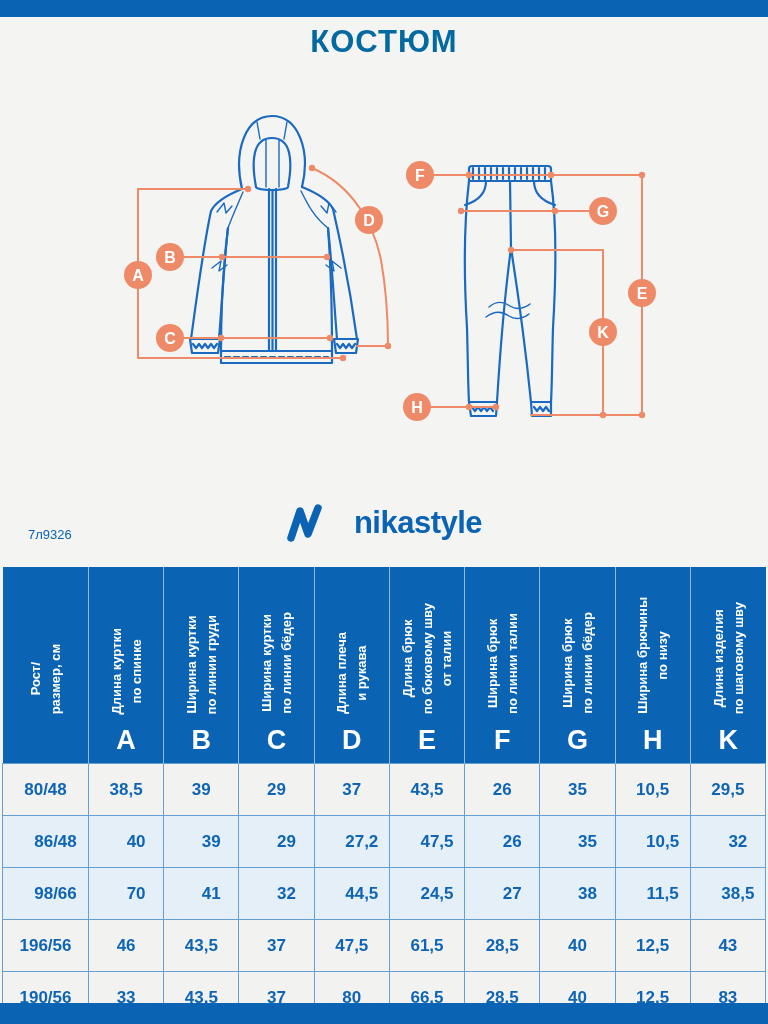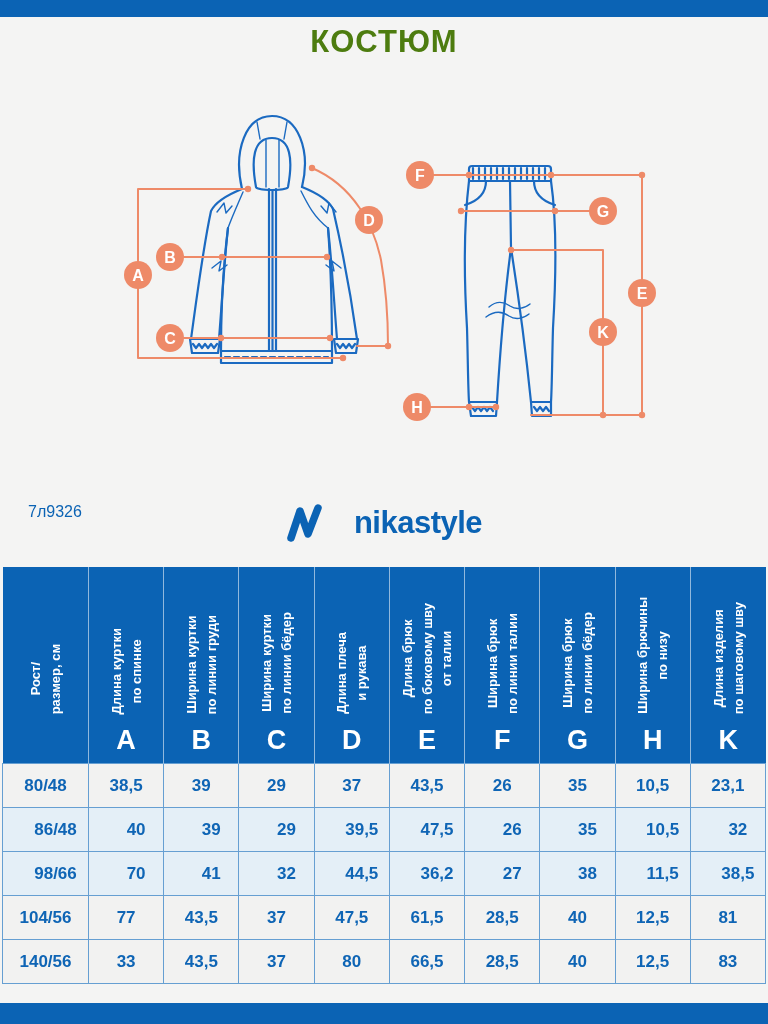--- a/index.html
+++ b/index.html
@@ -13,7 +13,7 @@
   .bottombar { top: 1003px; height: 21px; }
   .title {
     position: absolute; top: 24px; left: 0; width: 768px;
-    text-align: center; color: #4d7c0f; font-size: 31px; font-weight: 800;
+    text-align: center; color: #0369a1; font-size: 31px; font-weight: 800;
     letter-spacing: 1px;
   }
   .diagram { position: absolute; top: 88px; left: 0; }

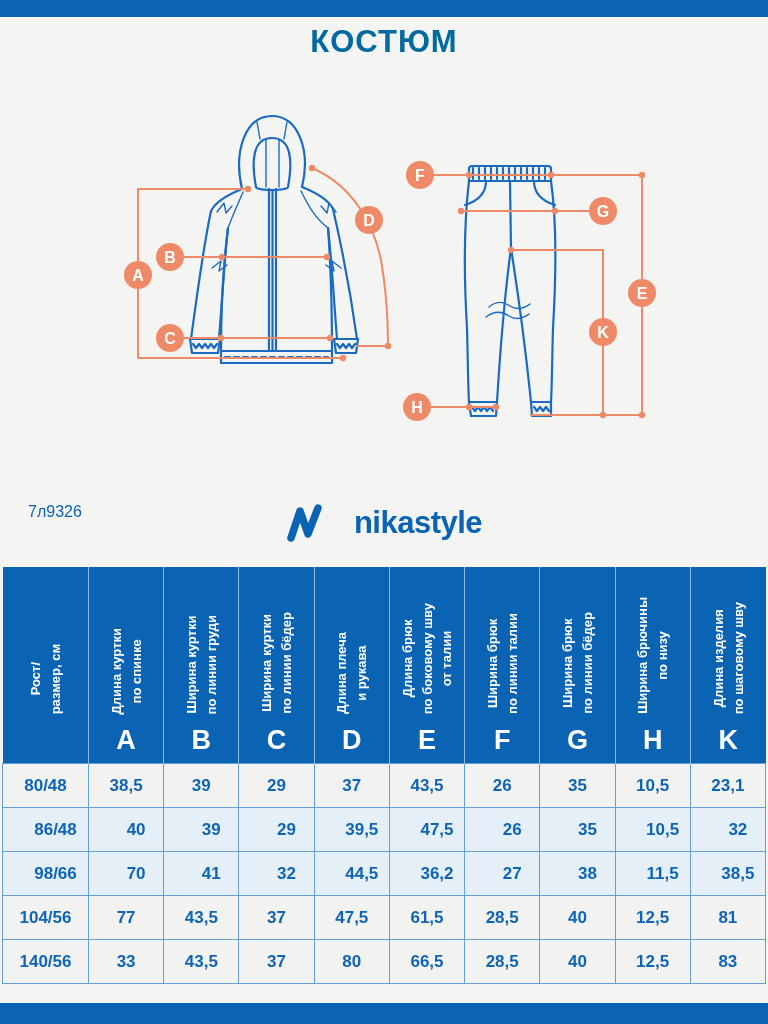--- a/index.html
+++ b/index.html
@@ -22,7 +22,7 @@
     display: flex; align-items: center; justify-content: center; gap: 28px;
   }
   .logo-text { color: #0b63b4; font-size: 31px; font-weight: 700; letter-spacing: -0.5px; }
-  .article { position: absolute; top: 503px; left: 28px; color: #0b63b4; font-size: 16px; }
+  .article { position: absolute; top: 527px; left: 28px; color: #0b63b4; font-size: 13px; }
 
   table.size-table {
     position: absolute; top: 567px; left: 2px; width: 764px;

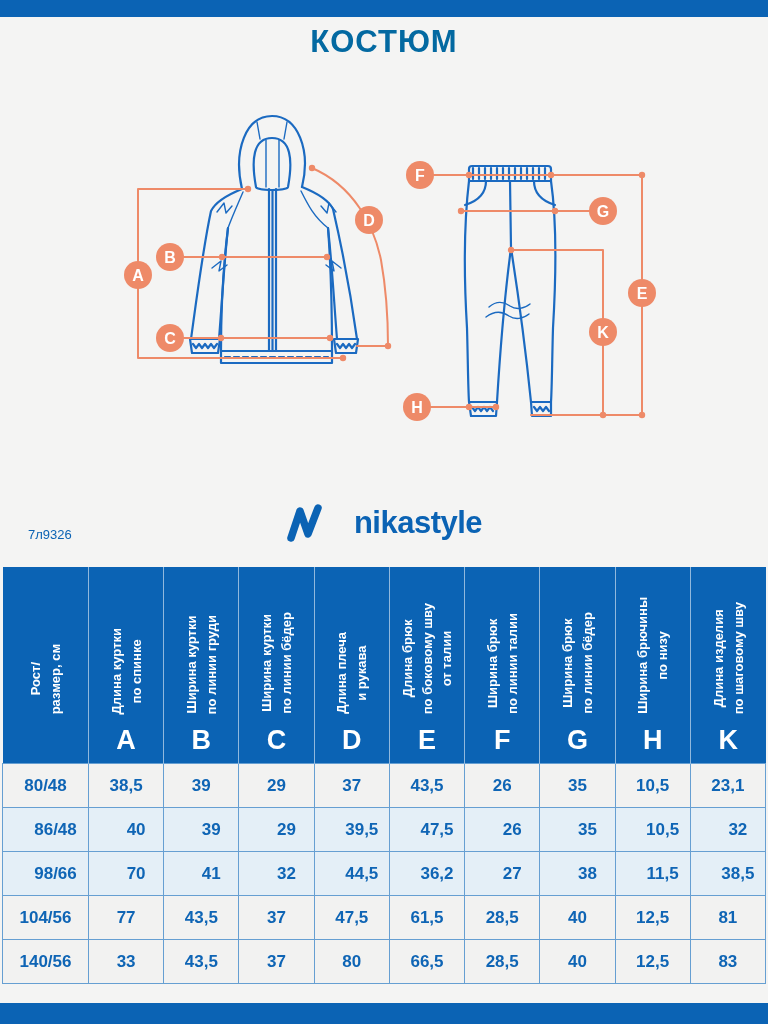--- a/index.html
+++ b/index.html
@@ -47,7 +47,7 @@
     color: #fff; font-size: 27px; font-weight: 700;
   }
   .size-table td {
-    height: 44px; border: 1px solid #669fd2; text-align: center;
+    height: 52px; border: 1px solid #669fd2; text-align: center;
     color: #0f65b5; font-size: 17px; font-weight: 700; background: #f2f2f1;
   }
   tr.tint td { background: #e4eff7; padding-left: 20px; }

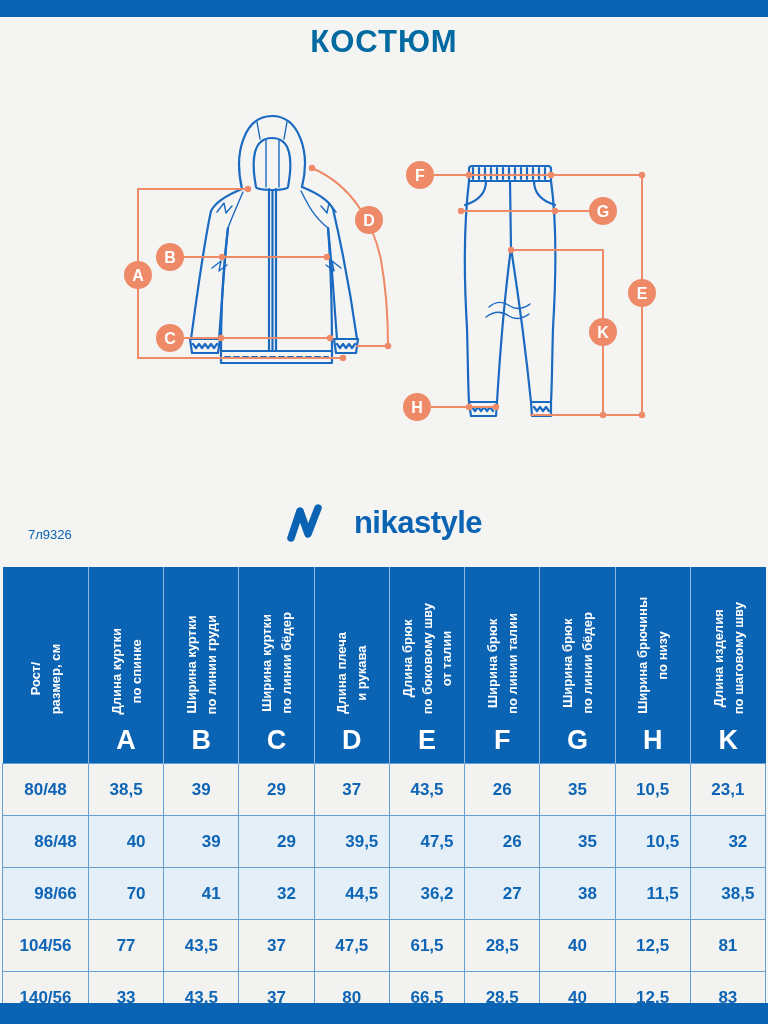--- a/index.html
+++ b/index.html
@@ -301,7 +301,7 @@
           <td>26</td>
           <td>35</td>
           <td>10,5</td>
-          <td>23,1</td>
+          <td>29,5</td>
       </tr>
       <tr class="tint">
         <td>86/48</td>

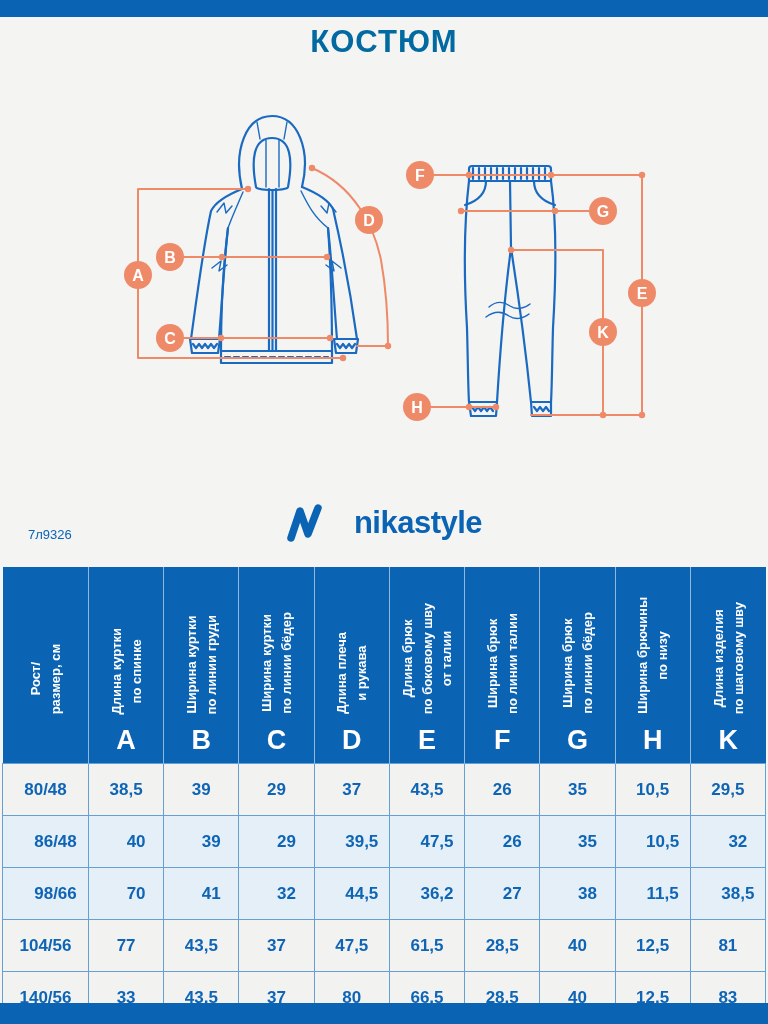--- a/index.html
+++ b/index.html
@@ -308,7 +308,7 @@
           <td>40</td>
           <td>39</td>
           <td>29</td>
-          <td>39,5</td>
+          <td>27,2</td>
           <td>47,5</td>
           <td>26</td>
           <td>35</td>

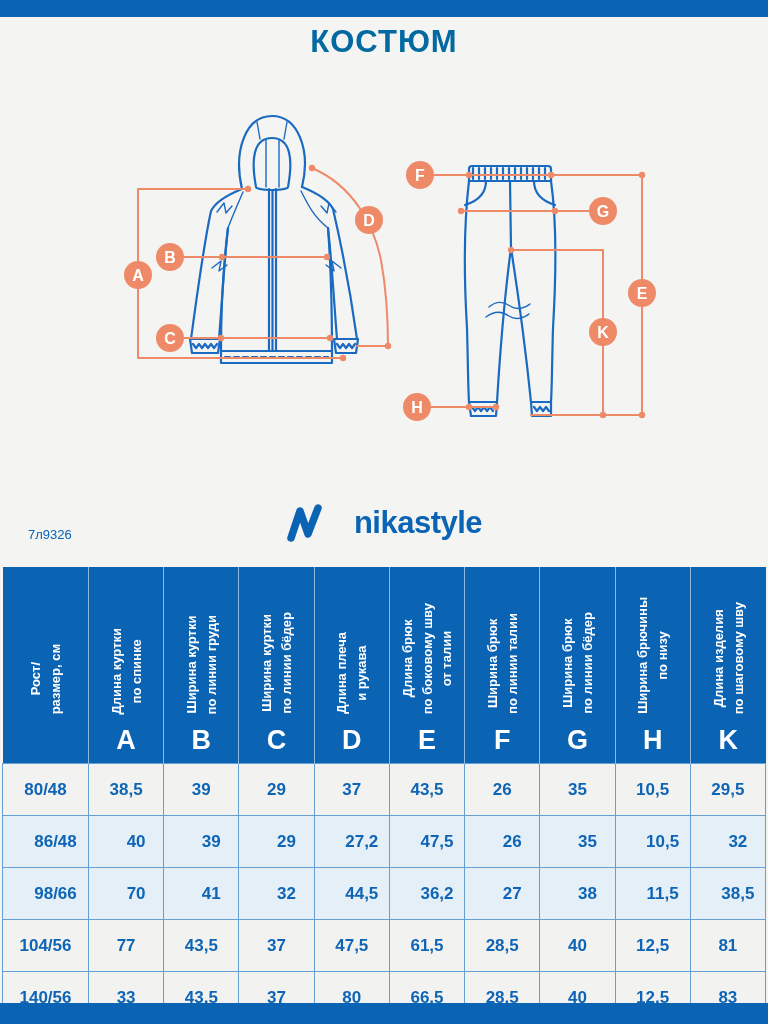--- a/index.html
+++ b/index.html
@@ -321,7 +321,7 @@
           <td>41</td>
           <td>32</td>
           <td>44,5</td>
-          <td>36,2</td>
+          <td>24,5</td>
           <td>27</td>
           <td>38</td>
           <td>11,5</td>

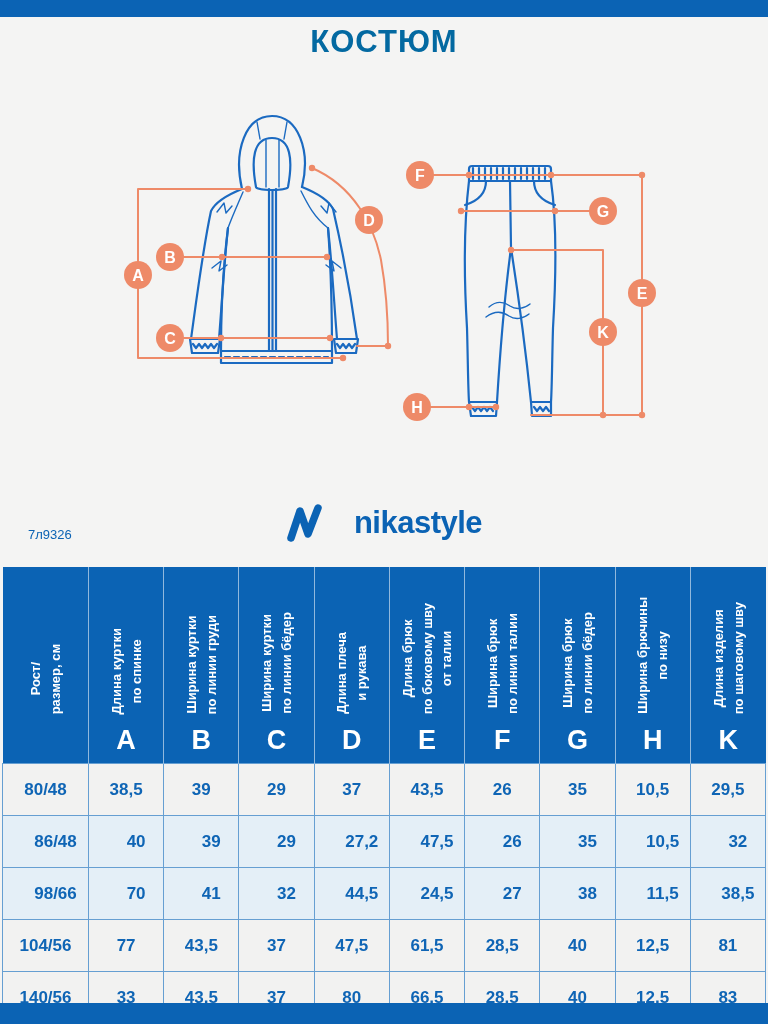--- a/index.html
+++ b/index.html
@@ -328,7 +328,7 @@
           <td>38,5</td>
       </tr>
       <tr>
-        <td>104/56</td>
+        <td>196/56</td>
           <td>77</td>
           <td>43,5</td>
           <td>37</td>

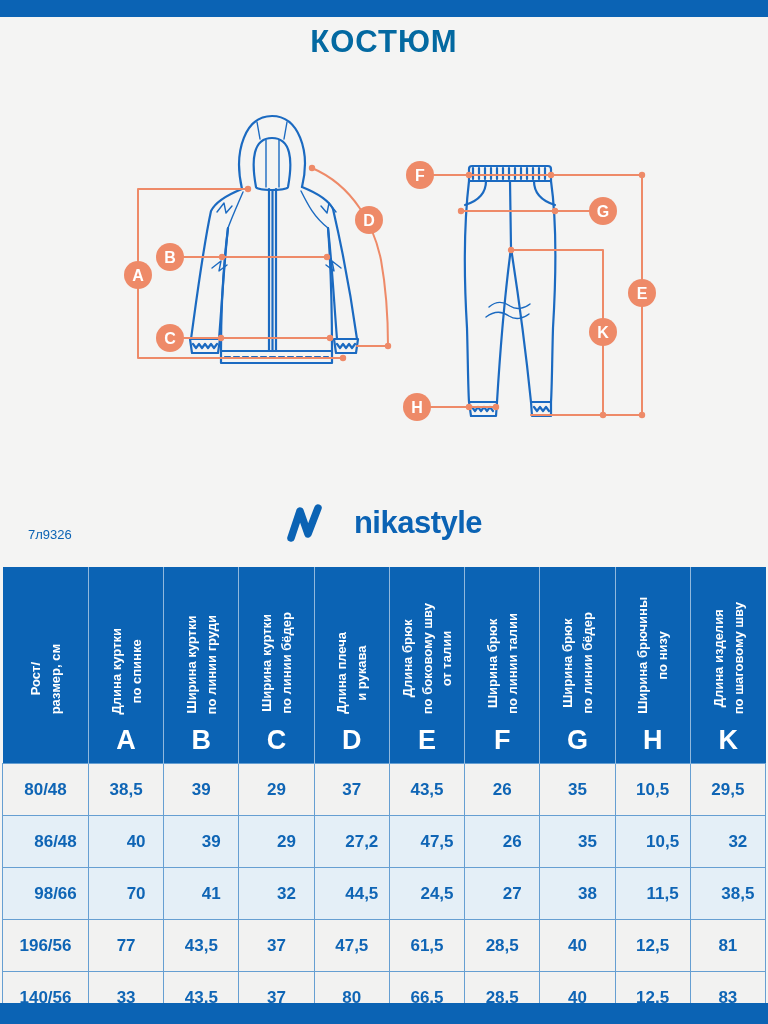--- a/index.html
+++ b/index.html
@@ -329,7 +329,7 @@
       </tr>
       <tr>
         <td>196/56</td>
-          <td>77</td>
+          <td>46</td>
           <td>43,5</td>
           <td>37</td>
           <td>47,5</td>

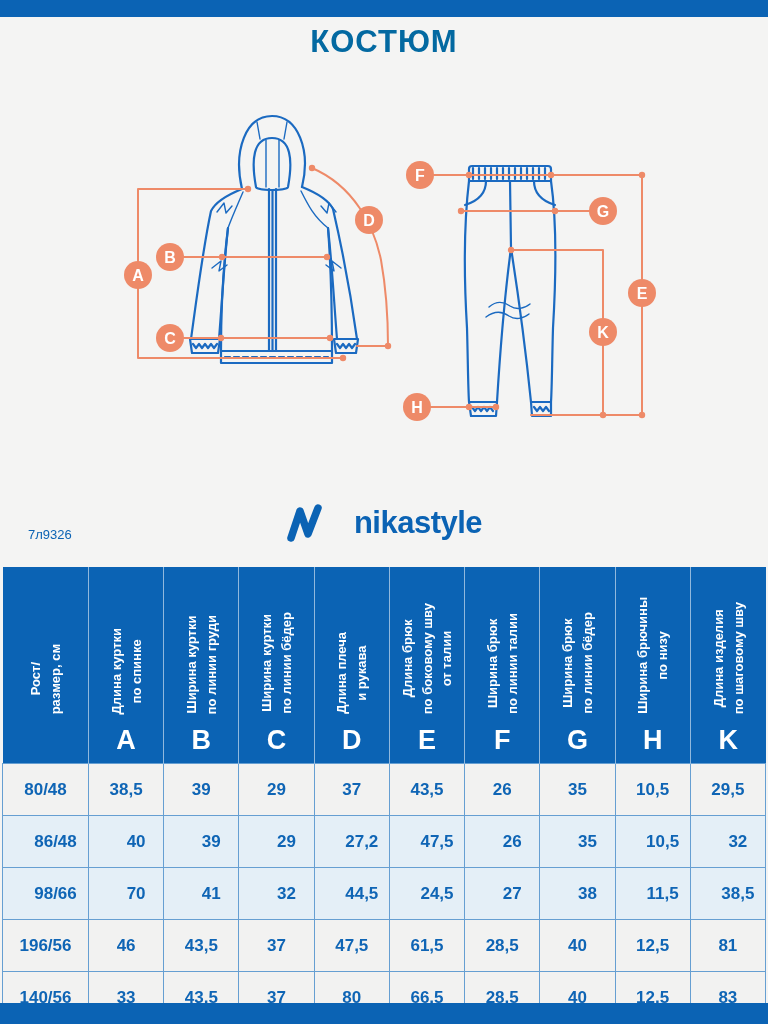--- a/index.html
+++ b/index.html
@@ -337,7 +337,7 @@
           <td>28,5</td>
           <td>40</td>
           <td>12,5</td>
-          <td>81</td>
+          <td>43</td>
       </tr>
       <tr>
         <td>140/56</td>

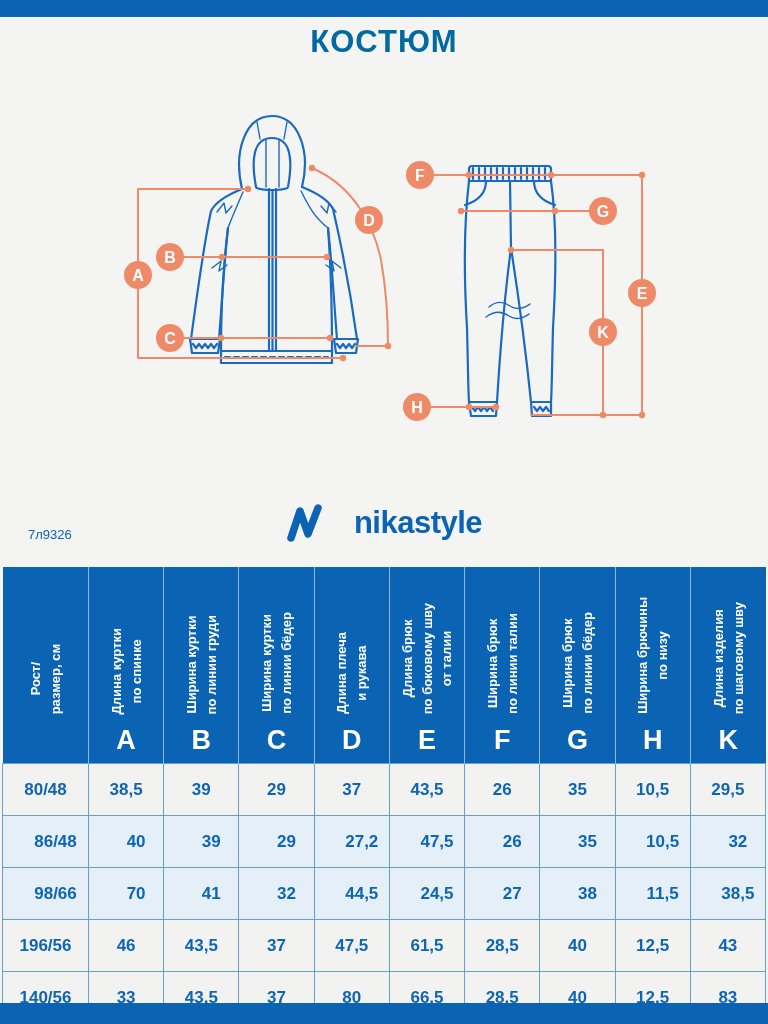--- a/index.html
+++ b/index.html
@@ -340,7 +340,7 @@
           <td>43</td>
       </tr>
       <tr>
-        <td>140/56</td>
+        <td>190/56</td>
           <td>33</td>
           <td>43,5</td>
           <td>37</td>

